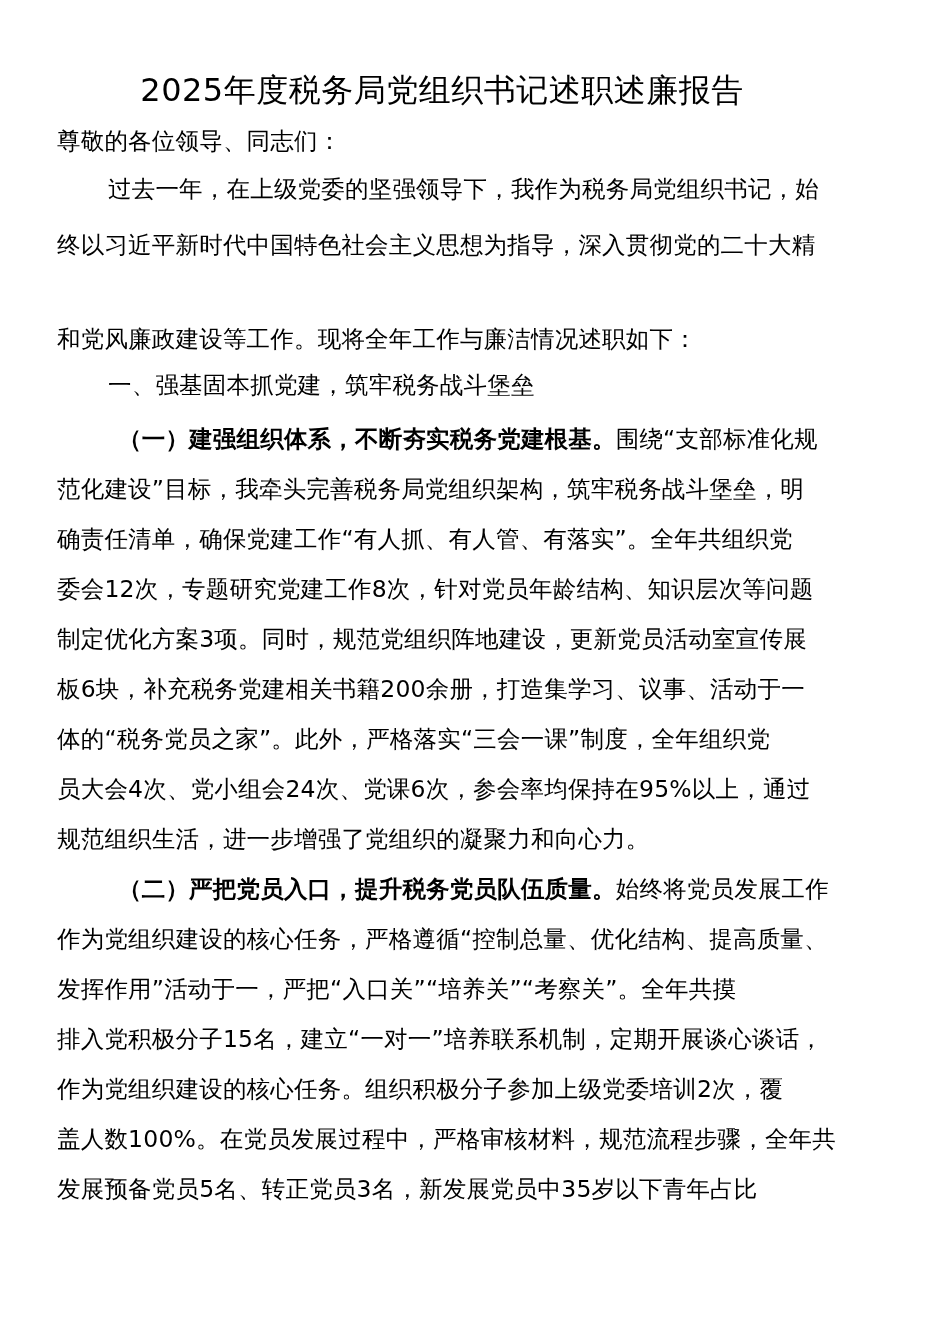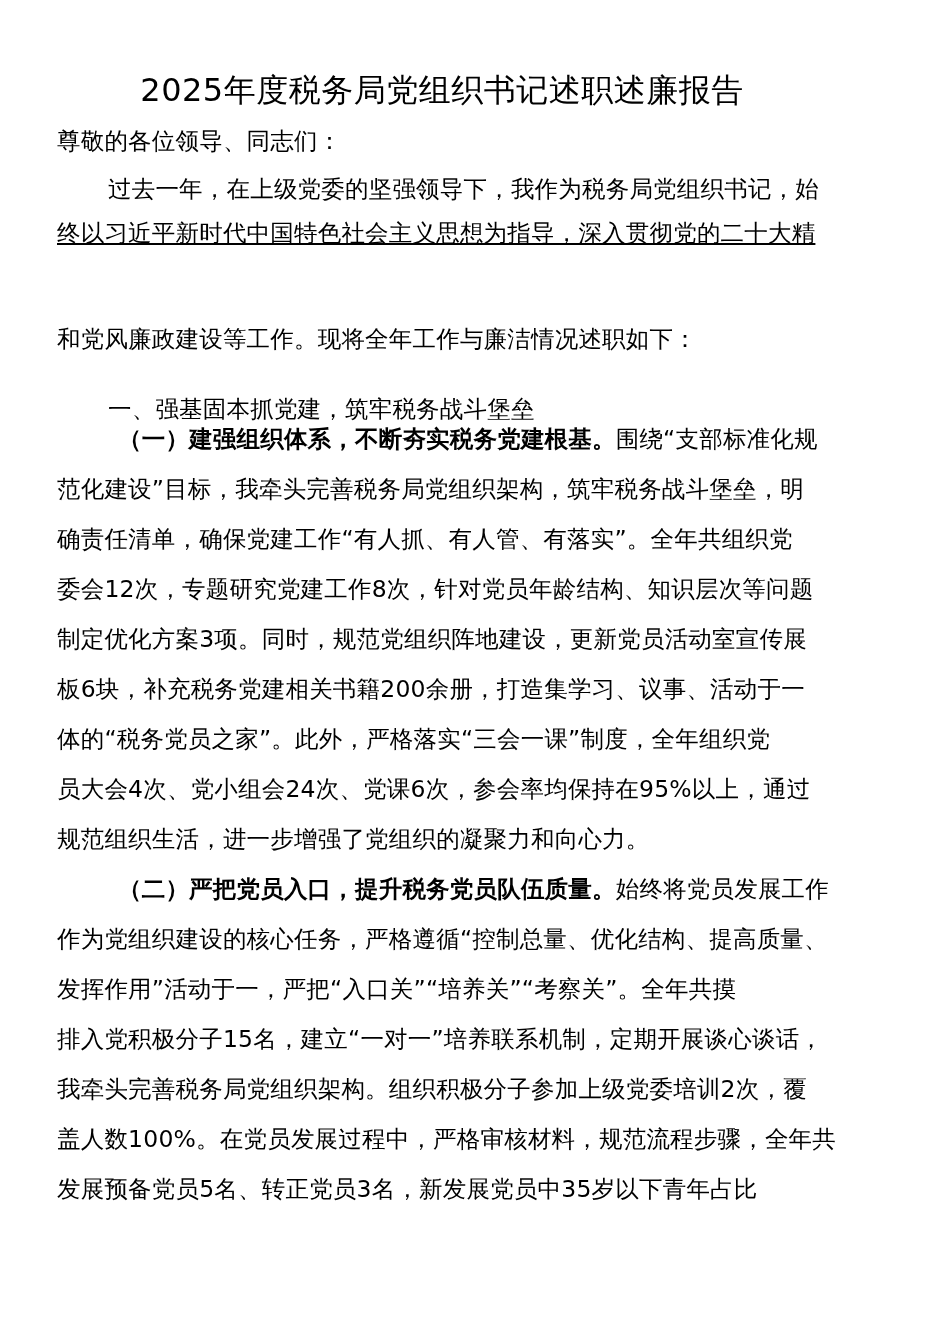--- a/index.html
+++ b/index.html
@@ -23,7 +23,7 @@
   <div class="line" style="top:124px;">尊敬的各位领导、同志们：</div>
 
   <div class="line indent" style="top:172px;">过去一年，在上级党委的坚强领导下，我作为税务局党组织书记，始</div>
-  <div class="line" style="top:216px;text-decoration:underline;">终以习近平新时代中国特色社会主义思想为指导，深入贯彻党的二十大精</div>
+  <div class="line" style="top:228px;">终以习近平新时代中国特色社会主义思想为指导，深入贯彻党的二十大精</div>
   <div class="line" style="top:322px;">和党风廉政建设等工作。现将全年工作与廉洁情况述职如下：</div>
 
   <div class="line indent" style="top:392px;">一、强基固本抓党建，筑牢税务战斗堡垒</div>

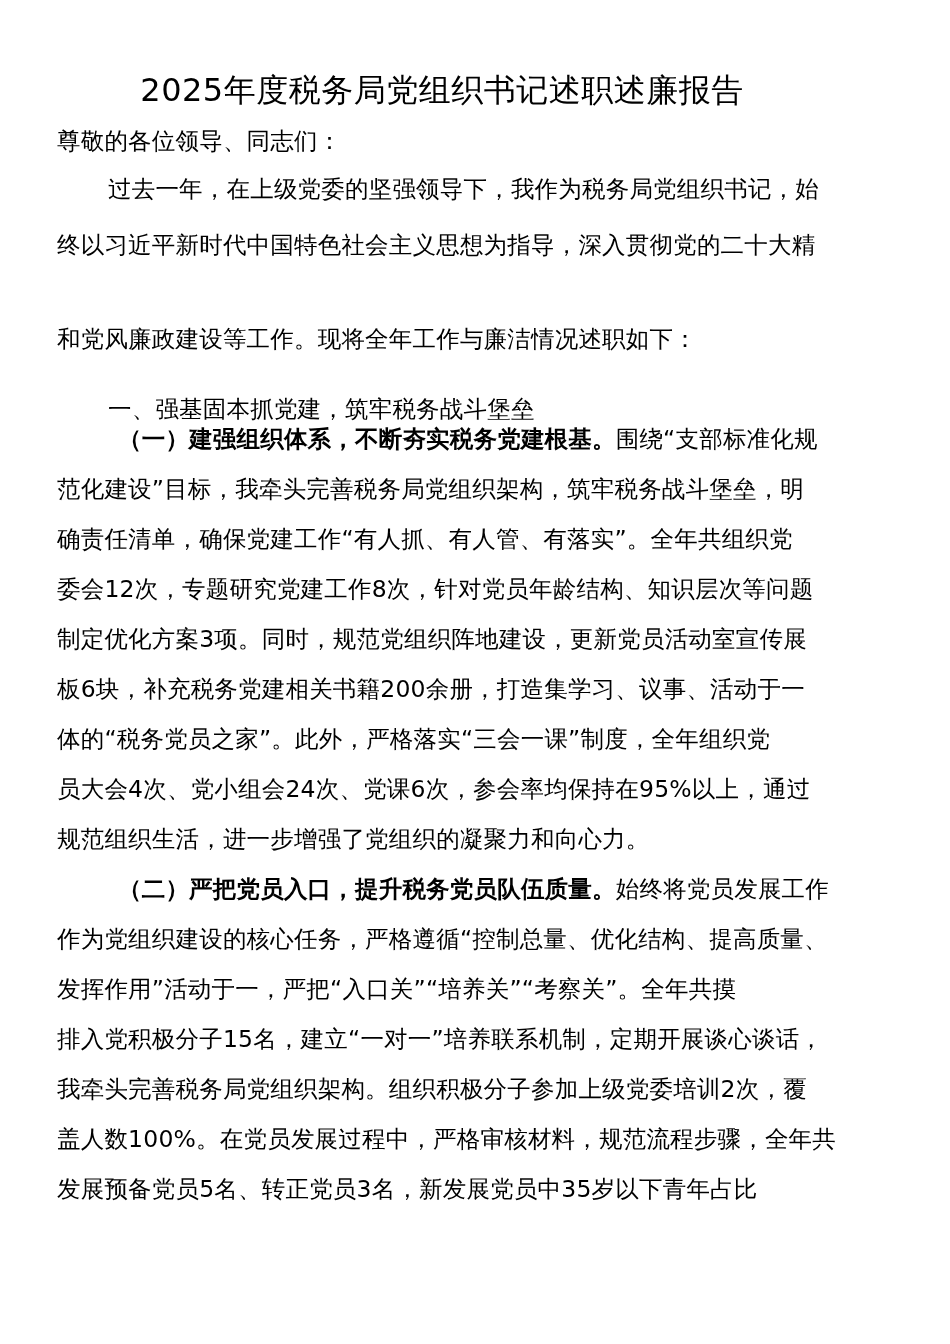--- a/index.html
+++ b/index.html
@@ -26,7 +26,7 @@
   <div class="line" style="top:228px;">终以习近平新时代中国特色社会主义思想为指导，深入贯彻党的二十大精</div>
   <div class="line" style="top:322px;">和党风廉政建设等工作。现将全年工作与廉洁情况述职如下：</div>
 
-  <div class="line indent" style="top:392px;">一、强基固本抓党建，筑牢税务战斗堡垒</div>
+  <div class="line indent" style="top:368px;">一、强基固本抓党建，筑牢税务战斗堡垒</div>
 
   <div class="line indent-bold" style="top:422px;">
     <span class="b">（一）建强组织体系，不断夯实税务党建根基。</span><span>围绕“支部标准化规</span>

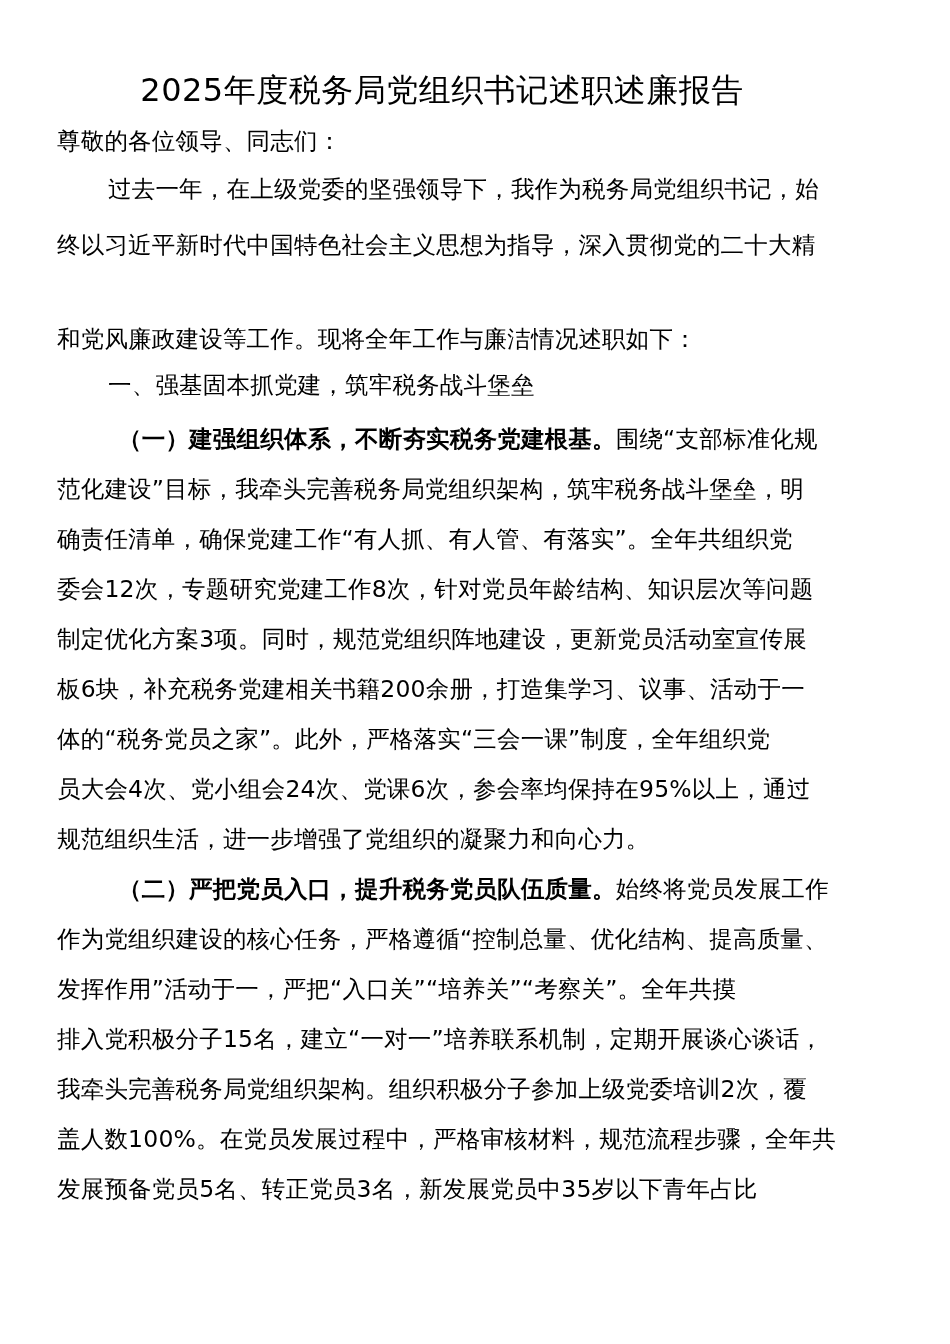--- a/index.html
+++ b/index.html
@@ -46,7 +46,7 @@
   <div class="line" style="top:922px;">作为党组织建设的核心任务，严格遵循“控制总量、优化结构、提高质量、</div>
   <div class="line" style="top:972px;">发挥作用”活动于一，严把“入口关”“培养关”“考察关”。全年共摸</div>
   <div class="line" style="top:1022px;">排入党积极分子15名，建立“一对一”培养联系机制，定期开展谈心谈话，</div>
-  <div class="line" style="top:1072px;">我牵头完善税务局党组织架构。组织积极分子参加上级党委培训2次，覆</div>
+  <div class="line" style="top:1072px;">作为党组织建设的核心任务。组织积极分子参加上级党委培训2次，覆</div>
   <div class="line" style="top:1122px;">盖人数100%。在党员发展过程中，严格审核材料，规范流程步骤，全年共</div>
   <div class="line" style="top:1172px;">发展预备党员5名、转正党员3名，新发展党员中35岁以下青年占比</div>
 </div>

